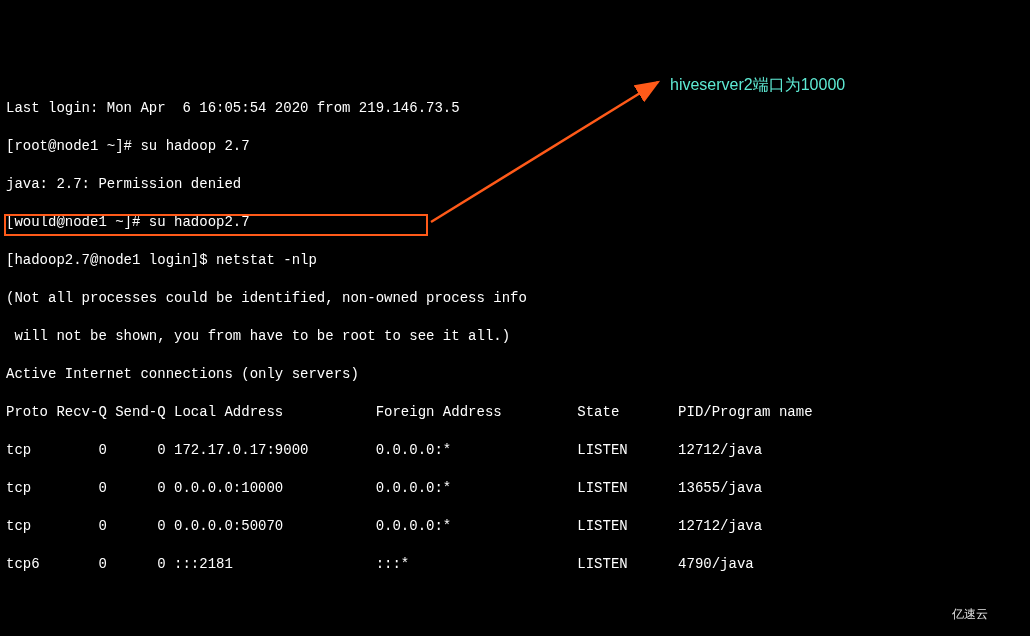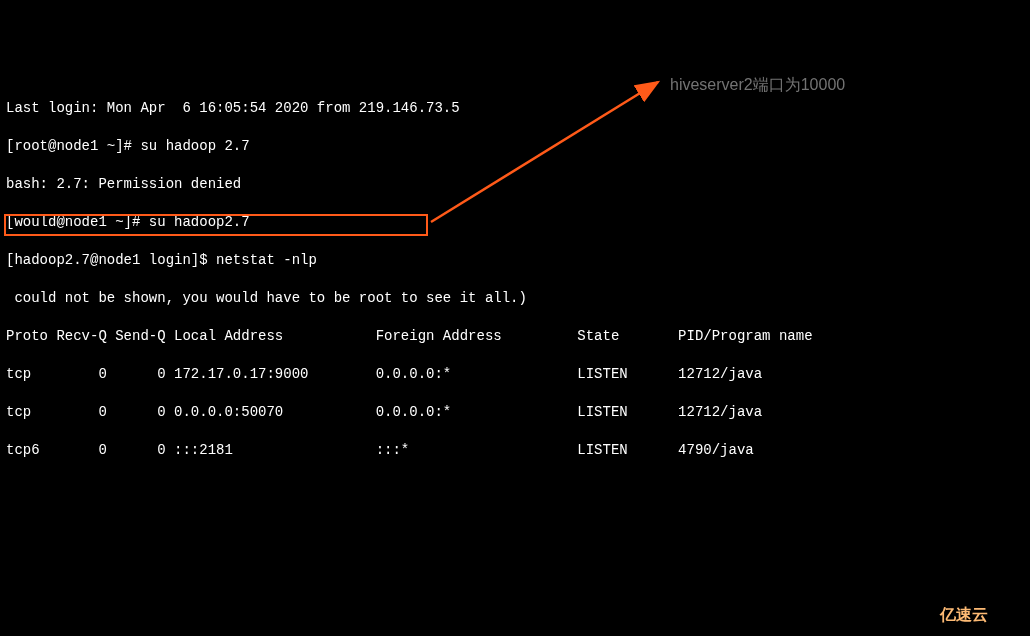--- a/index.html
+++ b/index.html
@@ -49,7 +49,7 @@
       position: absolute;
       left: 670px;
       top: 75px;
-      color: #737373;
+      color: #5eead4;
       font-family: "Microsoft YaHei", "SimSun", Arial, sans-serif;
       font-size: 16px;
       z-index: 3;

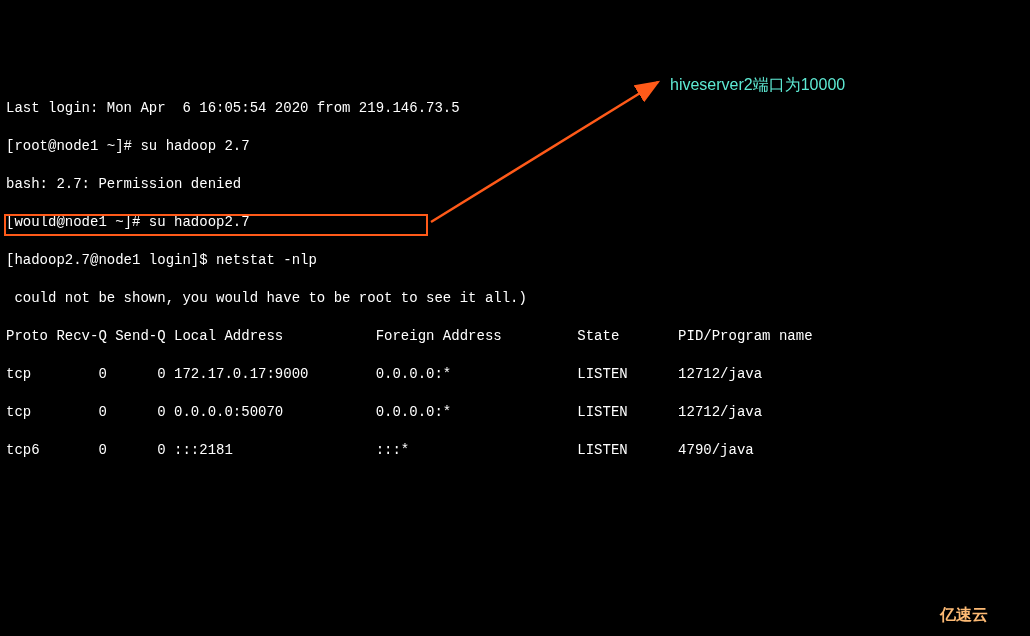--- a/index.html
+++ b/index.html
@@ -84,7 +84,7 @@
 <div class="terminal">
 <span class="line">Last login: Mon Apr  6 16:05:54 2020 from 219.146.73.5</span>
 <span class="line">[root@node1 ~]# su hadoop 2.7</span>
-<span class="line">bash: 2.7: Permission denied</span>
+<span class="line">java: 2.7: Permission denied</span>
 <span class="line">[would@node1 ~]# su hadoop2.7</span>
 <span class="line">[hadoop2.7@node1 login]$ netstat -nlp</span>
 <span class="line"> could not be shown, you would have to be root to see it all.)</span>

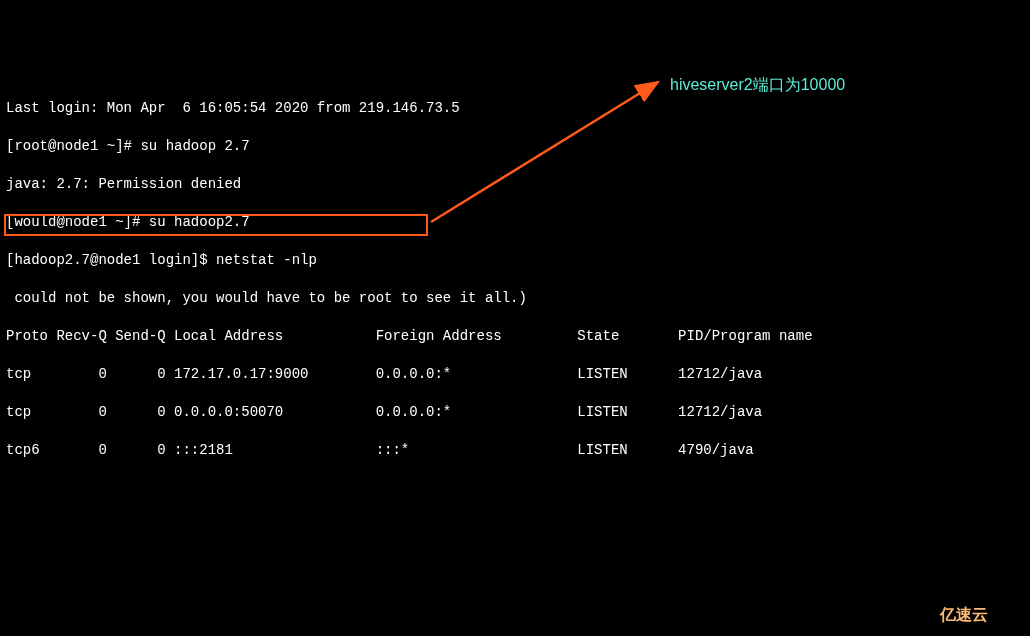--- a/index.html
+++ b/index.html
@@ -87,6 +87,7 @@
 <span class="line">java: 2.7: Permission denied</span>
 <span class="line">[would@node1 ~]# su hadoop2.7</span>
 <span class="line">[hadoop2.7@node1 login]$ netstat -nlp</span>
+<span class="line">(Not all processes could be identified, non-owned process info</span>
 <span class="line"> could not be shown, you would have to be root to see it all.)</span>
 <span class="line">Proto Recv-Q Send-Q Local Address           Foreign Address         State       PID/Program name</span>
 <span class="line">tcp        0      0 172.17.0.17:9000        0.0.0.0:*               LISTEN      12712/java</span>

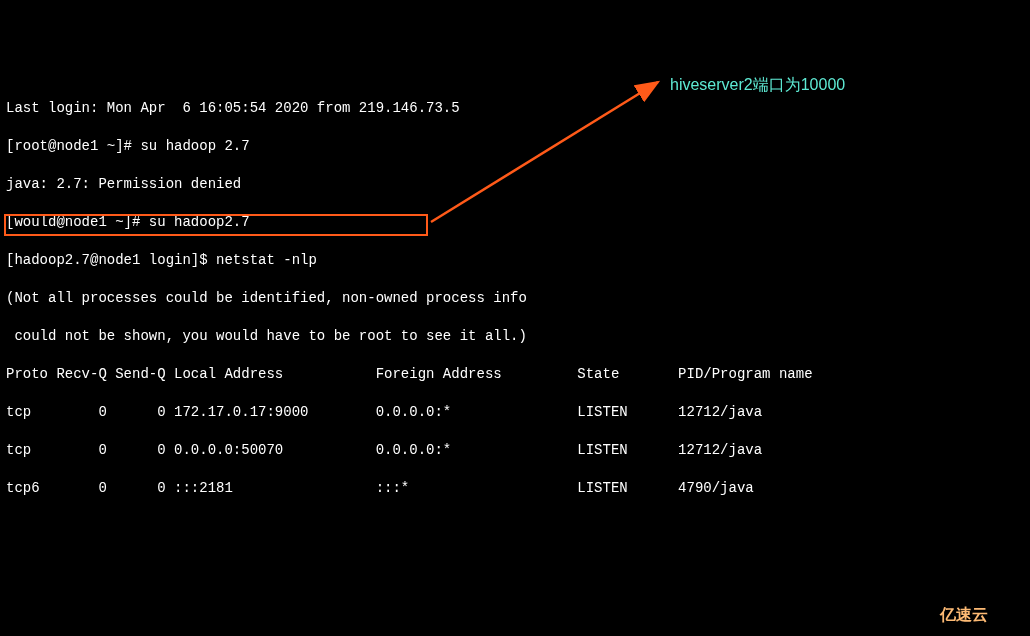--- a/index.html
+++ b/index.html
@@ -88,7 +88,7 @@
 <span class="line">[would@node1 ~]# su hadoop2.7</span>
 <span class="line">[hadoop2.7@node1 login]$ netstat -nlp</span>
 <span class="line">(Not all processes could be identified, non-owned process info</span>
-<span class="line"> could not be shown, you would have to be root to see it all.)</span>
+<span class="line"> will not be shown, you from have to be root to see it all.)</span>
 <span class="line">Proto Recv-Q Send-Q Local Address           Foreign Address         State       PID/Program name</span>
 <span class="line">tcp        0      0 172.17.0.17:9000        0.0.0.0:*               LISTEN      12712/java</span>
 <span class="line">tcp        0      0 0.0.0.0:50070           0.0.0.0:*               LISTEN      12712/java</span>

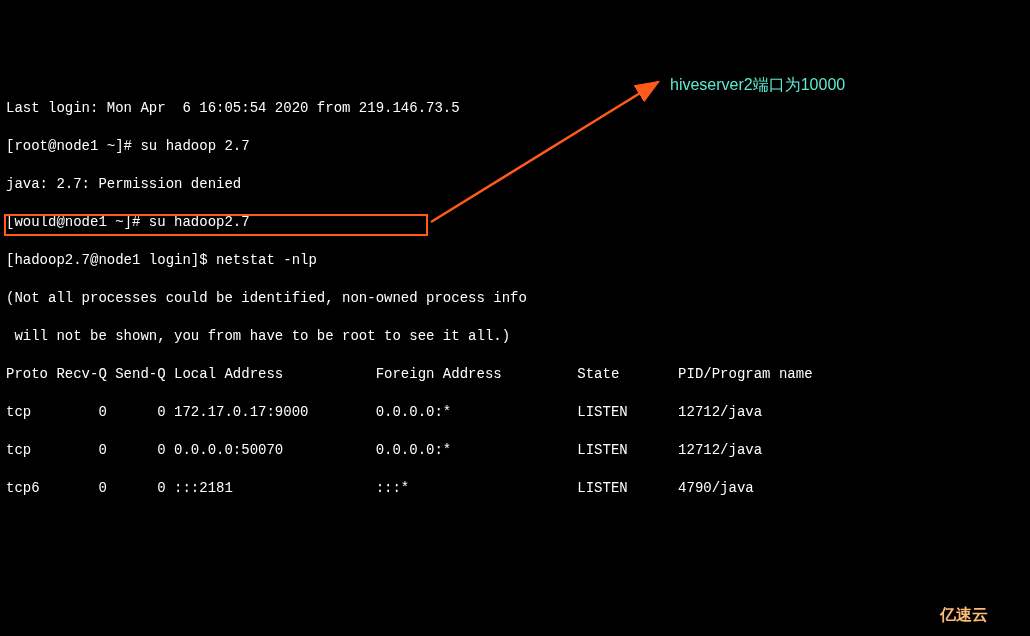--- a/index.html
+++ b/index.html
@@ -89,6 +89,7 @@
 <span class="line">[hadoop2.7@node1 login]$ netstat -nlp</span>
 <span class="line">(Not all processes could be identified, non-owned process info</span>
 <span class="line"> will not be shown, you from have to be root to see it all.)</span>
+<span class="line">Active Internet connections (only servers)</span>
 <span class="line">Proto Recv-Q Send-Q Local Address           Foreign Address         State       PID/Program name</span>
 <span class="line">tcp        0      0 172.17.0.17:9000        0.0.0.0:*               LISTEN      12712/java</span>
 <span class="line">tcp        0      0 0.0.0.0:50070           0.0.0.0:*               LISTEN      12712/java</span>

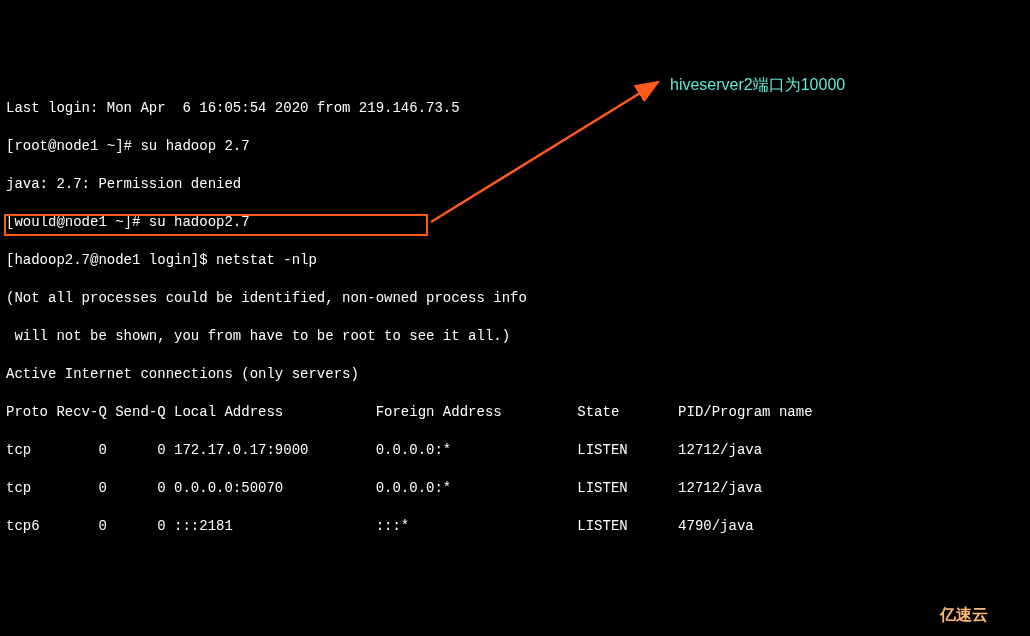--- a/index.html
+++ b/index.html
@@ -92,6 +92,7 @@
 <span class="line">Active Internet connections (only servers)</span>
 <span class="line">Proto Recv-Q Send-Q Local Address           Foreign Address         State       PID/Program name</span>
 <span class="line">tcp        0      0 172.17.0.17:9000        0.0.0.0:*               LISTEN      12712/java</span>
+<span class="line">tcp        0      0 0.0.0.0:10000           0.0.0.0:*               LISTEN      13655/java</span>
 <span class="line">tcp        0      0 0.0.0.0:50070           0.0.0.0:*               LISTEN      12712/java</span>
 <span class="line">tcp6       0      0 :::2181                 :::*                    LISTEN      4790/java</span>
 

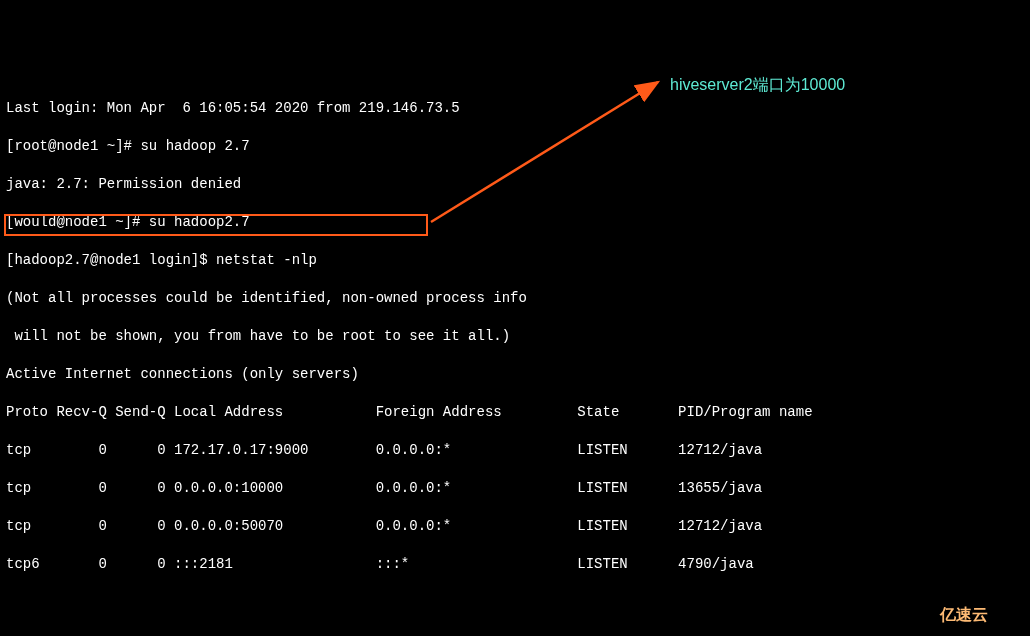--- a/index.html
+++ b/index.html
@@ -65,10 +65,10 @@
       gap: 6px;
     }
     .watermark-text {
-      color: #fdba74;
+      color: #e5e5e5;
       font-family: "Microsoft YaHei", Arial, sans-serif;
-      font-size: 16px;
-      font-weight: 700;
+      font-size: 12px;
+      font-weight: 400;
     }
     .watermark-logo {
       width: 28px;

